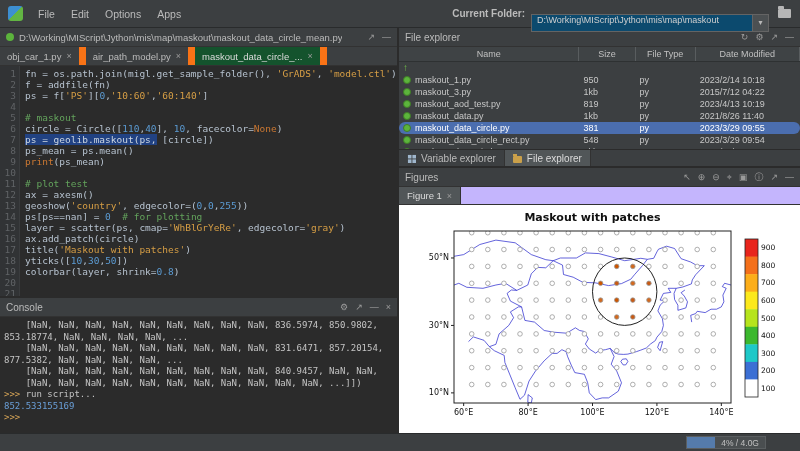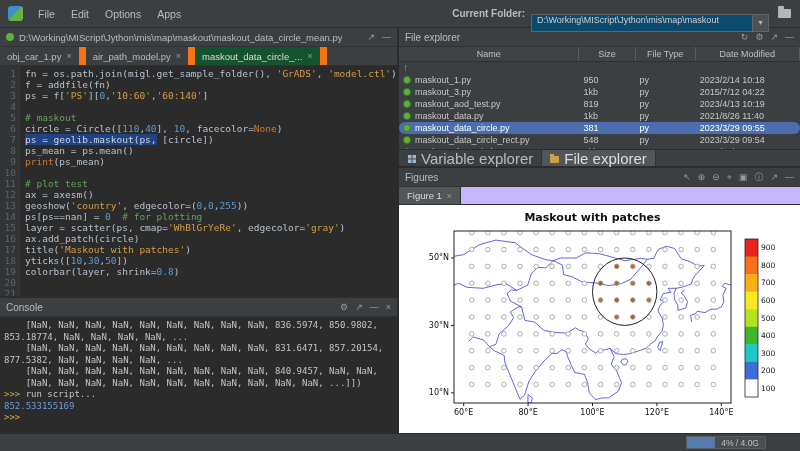--- a/index.html
+++ b/index.html
@@ -83,7 +83,7 @@
   .ficon{width:8px;height:8px;border-radius:50%;background:#5cb43c;border:1px solid #3f7d27;margin-right:4px;flex:none;}
   .uparrow{color:#72c04a;font-weight:bold;font-size:10px;line-height:1;}
   .fe-tabs{height:17px;flex:none;display:flex;background:#3c3f41;border-top:1px solid #2b2b2b;}
-  .fe-tab{padding:0 8px;font-size:15px;color:#bbbbbb;display:flex;align-items:center;gap:5px;
+  .fe-tab{padding:0 8px;font-size:10px;color:#bbbbbb;display:flex;align-items:center;gap:5px;
     border-right:1px solid #323232;cursor:default;white-space:nowrap;}
   .fe-tab.active{background:#515658;color:#dcdcdc;}
   .mini-icon{width:9px;height:9px;display:inline-block;flex:none;}

